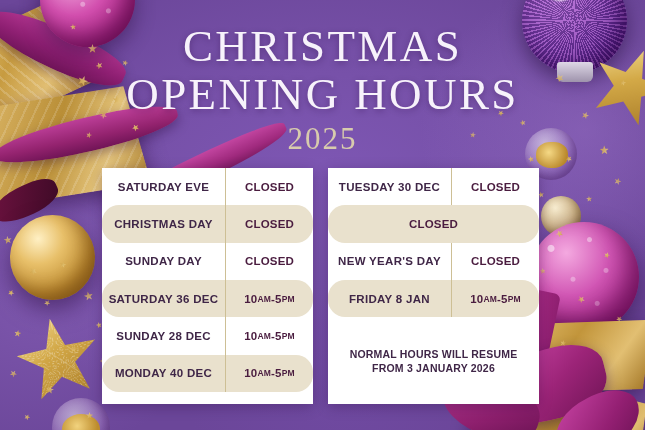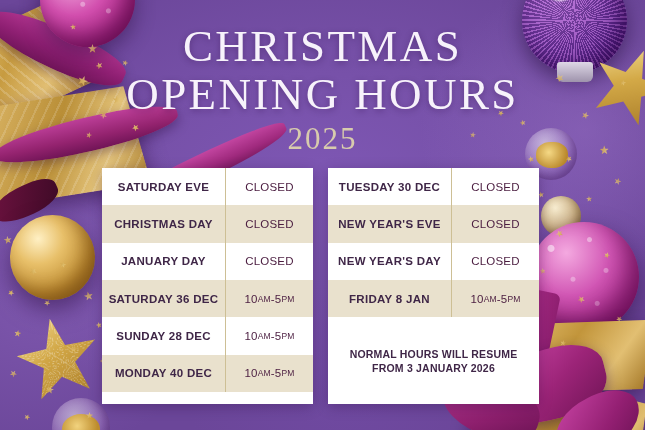--- a/index.html
+++ b/index.html
@@ -300,7 +300,7 @@
     flex:1;
     display:flex; align-items:center; justify-content:center;
     font-size:11.5px;
-    font-weight:400;
+    font-weight:700;
     letter-spacing:.2px;
     color:#4a1c3f;
     white-space:nowrap;

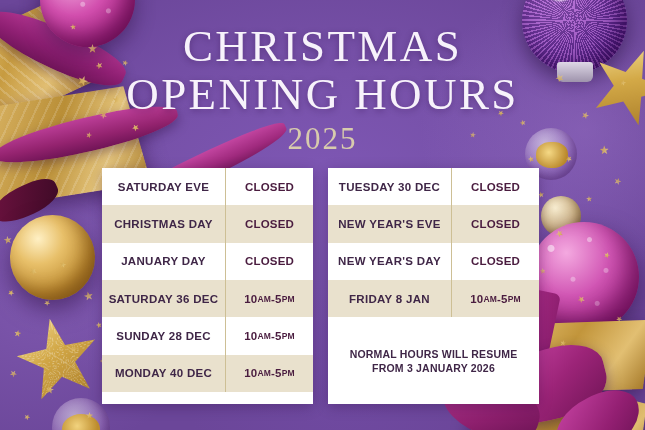--- a/index.html
+++ b/index.html
@@ -285,7 +285,7 @@
     align-items:stretch;
     background:#ffffff;
   }
-  .row.alt { background:#e9e1cd; }
+  .row.alt { background:#e9e1cd;border-radius:17px; }
   .cell-day {
     flex:0 0 124px;
     display:flex; align-items:center; justify-content:center;

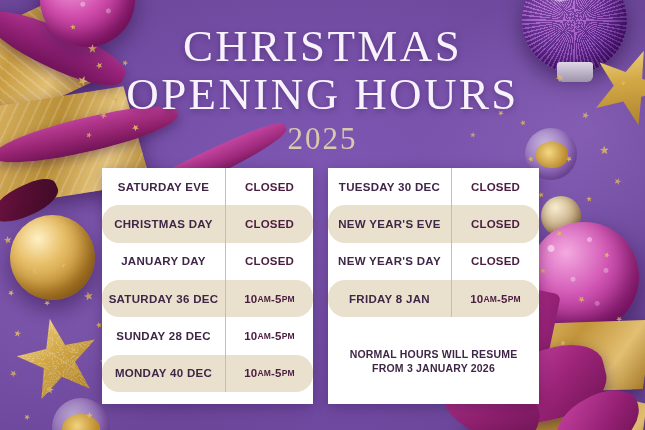--- a/index.html
+++ b/index.html
@@ -446,7 +446,6 @@
           <div class="cell-hours">CLOSED</div>
         </div>
         <div class="row alt">
-          <div class="cell-day">NEW YEAR'S EVE</div>
           <div class="cell-hours">CLOSED</div>
         </div>
         <div class="row">

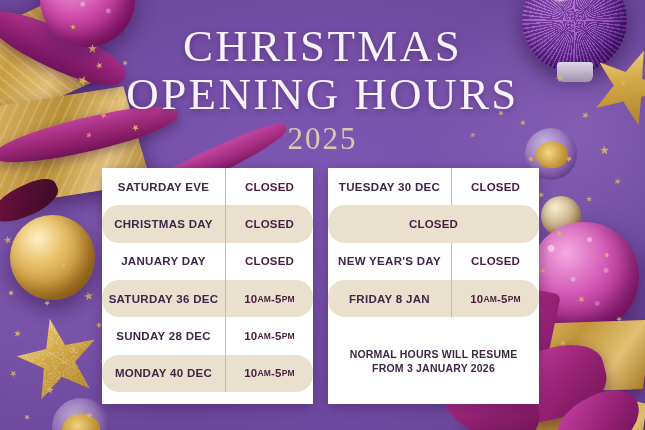--- a/index.html
+++ b/index.html
@@ -424,7 +424,7 @@
           <div class="cell-hours">CLOSED</div>
         </div>
         <div class="row">
-          <div class="cell-day">JANUARY DAY</div>
+          <div class="cell-day">SUNDAY DAY</div>
           <div class="cell-hours">CLOSED</div>
         </div>
         <div class="row alt">

